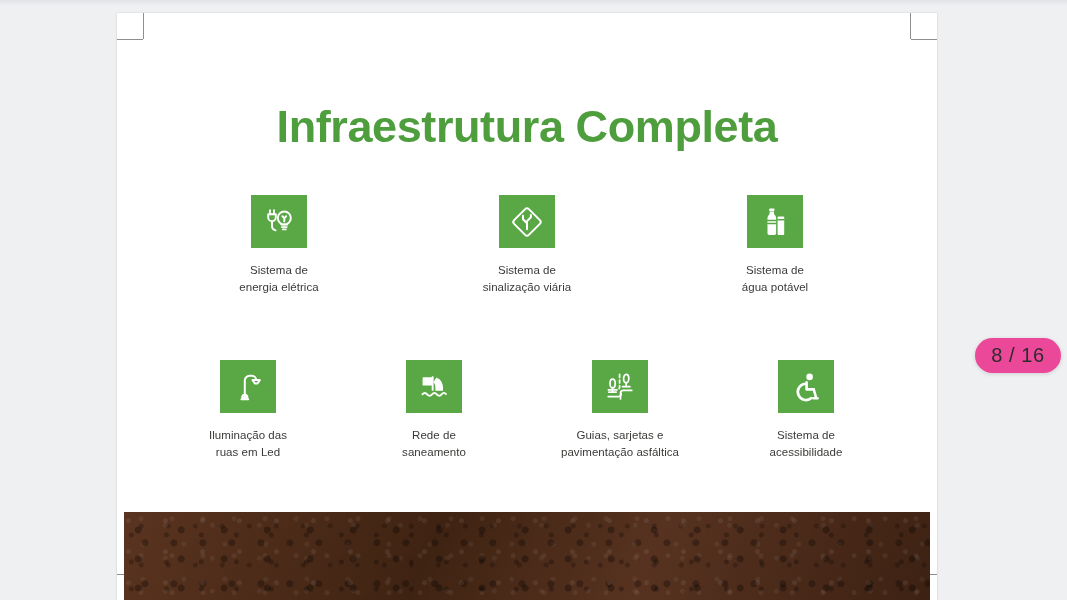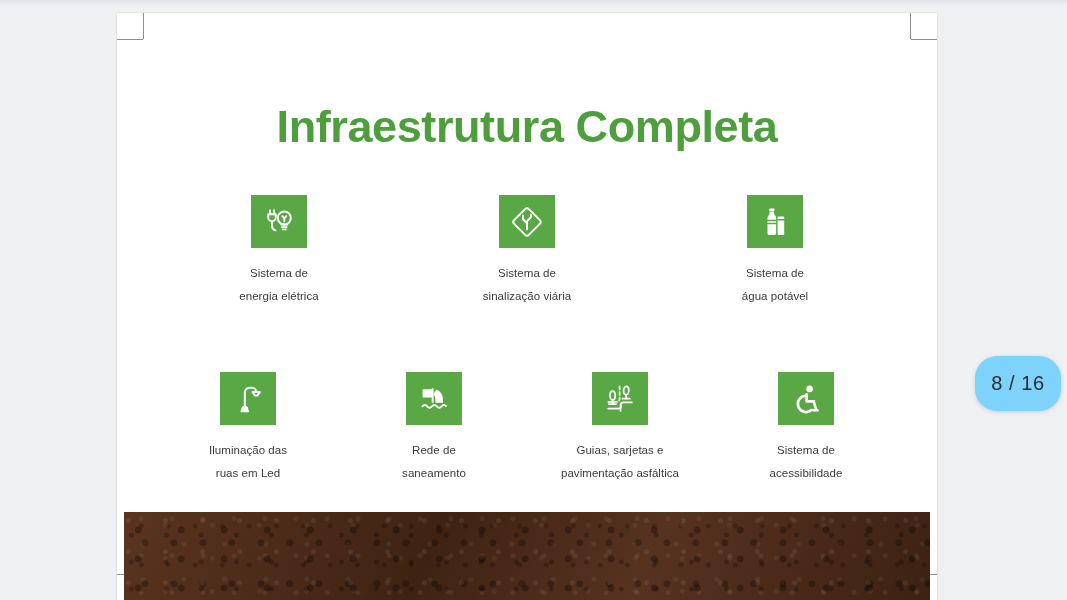--- a/index.html
+++ b/index.html
@@ -106,7 +106,7 @@
     margin-top: 14px;
     text-align: center;
     font-size: 11.5px;
-    line-height: 23px;
+    line-height: 17px;
     color: #3b3a38;
     letter-spacing: 0.05px;
     white-space: pre-line;

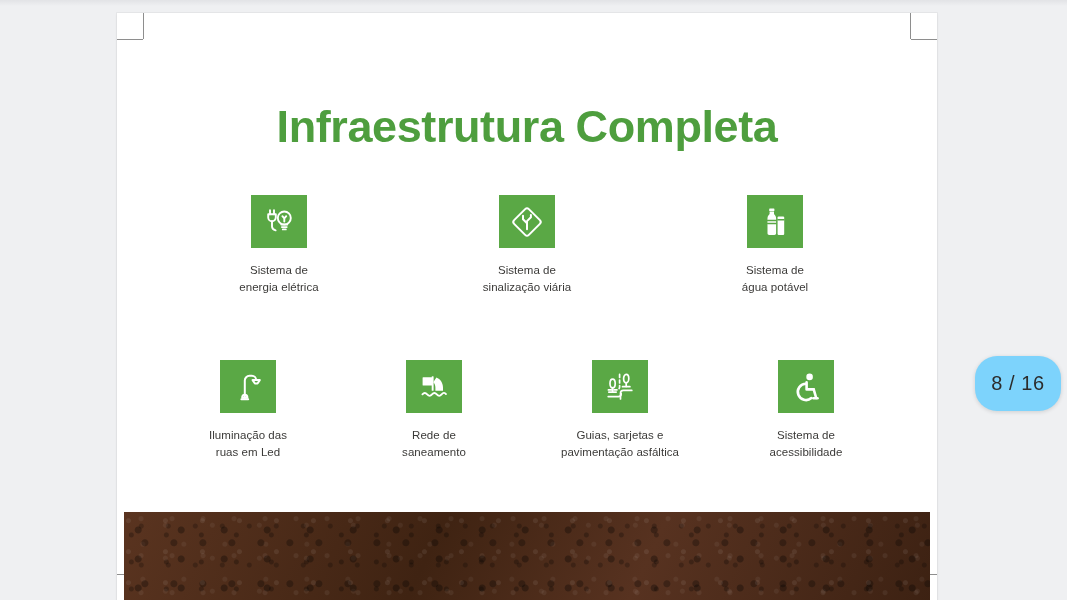--- a/index.html
+++ b/index.html
@@ -138,10 +138,10 @@
   #page-indicator {
     position: absolute;
     left: 975px;
-    top: 356px;
+    top: 338px;
     min-width: 86px;
-    height: 55px;
-    background: #7dd3fc;
+    height: 35px;
+    background: #ec4899;
     border-radius: 22px;
     display: flex;
     align-items: center;

